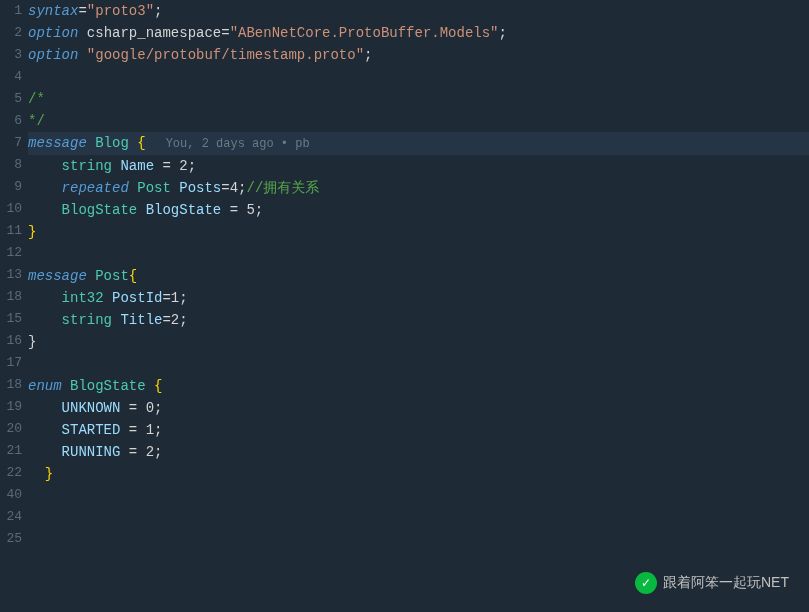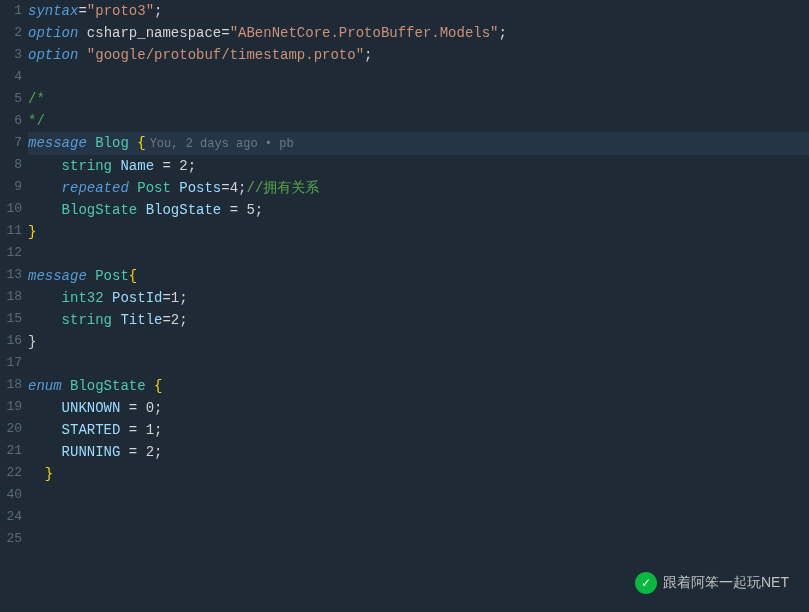--- a/index.html
+++ b/index.html
@@ -122,7 +122,7 @@
         <div class="code-line">&nbsp;</div>
         <div class="code-line"><span class="comment">/*</span></div>
         <div class="code-line"><span class="comment">*/</span></div>
-        <div class="code-line highlighted"><span class="kw">message</span><span class="plain"> </span><span class="cn">Blog</span><span class="plain"> </span><span class="bracket">{</span><span style="color: rgb(106, 122, 138); font-size: 12px; margin-left: 4px;">You, 2 days ago • pb</span></div>
+        <div class="code-line highlighted"><span class="kw">message</span><span class="plain"> </span><span class="cn">Blog</span><span class="plain"> </span><span class="bracket">{</span><span style="color: rgb(106, 122, 138); font-size: 12px; margin-left: 20px;">You, 2 days ago • pb</span></div>
         <div class="code-line"><span class="plain">    </span><span class="kw2">string</span><span class="plain"> </span><span class="field">Name</span><span class="plain"> = 2;</span></div>
         <div class="code-line"><span class="plain">    </span><span class="kw">repeated</span><span class="plain"> </span><span class="cn">Post</span><span class="plain"> </span><span class="field">Posts</span><span class="plain">=4;</span><span class="comment">//拥有关系</span></div>
         <div class="code-line"><span class="plain">    </span><span class="cn">BlogState</span><span class="plain"> </span><span class="field">BlogState</span><span class="plain"> = 5;</span></div>

